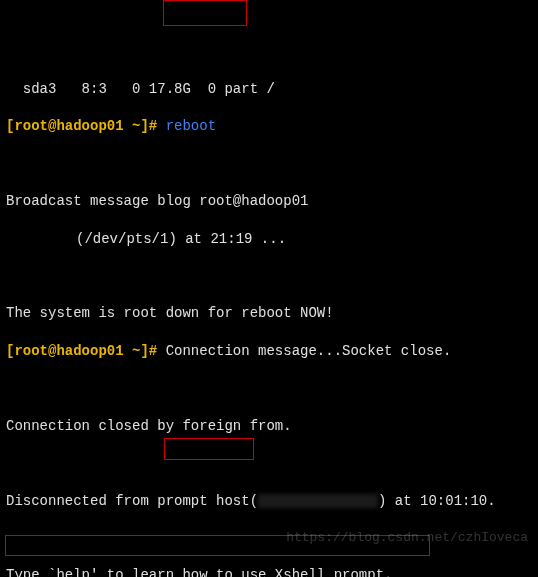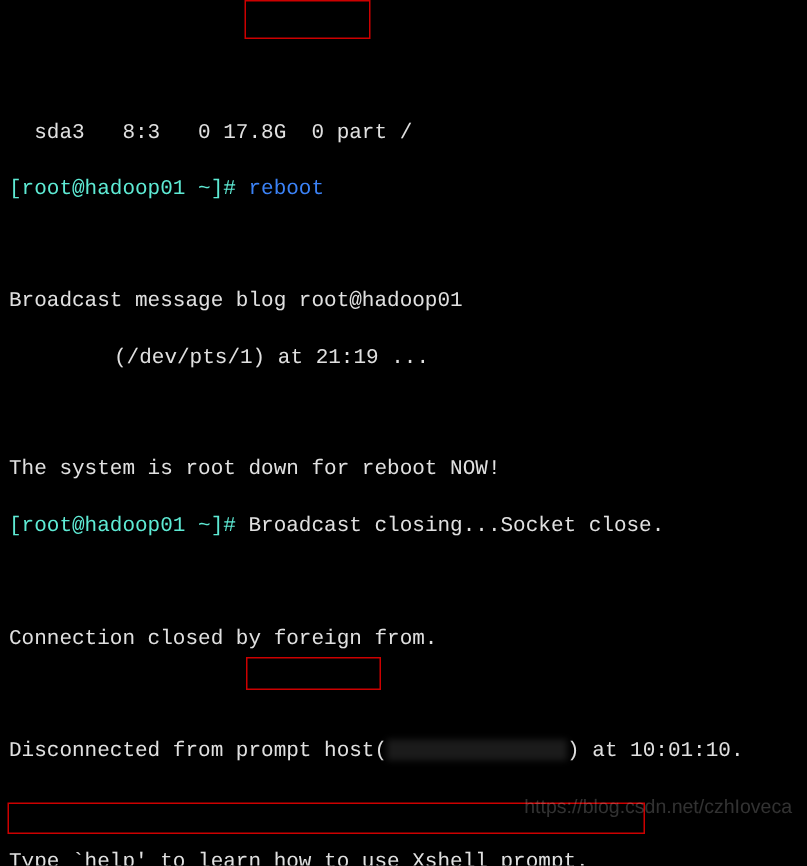--- a/index.html
+++ b/index.html
@@ -17,7 +17,7 @@
       white-space: pre;
     }
     .line { display: block; white-space: pre; }
-    .red-prompt { color: #5eead4; }
+    .red-prompt { color: #eab308; font-weight: bold; }
     .white { color: #3b82f6; }
     .indent { padding-left: 70px; }
     .red-box {

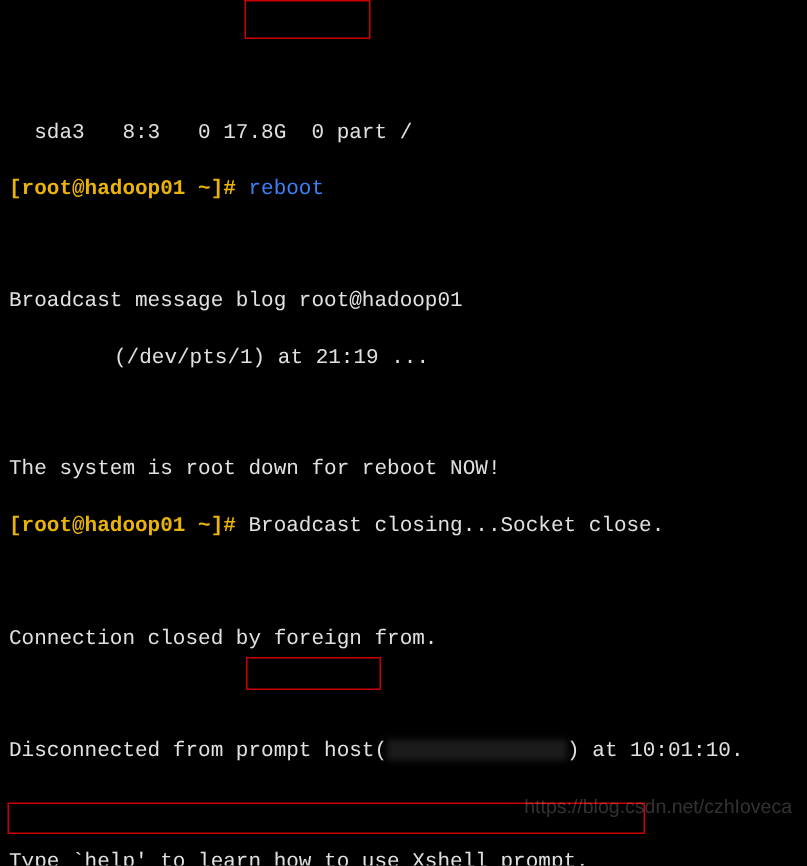--- a/index.html
+++ b/index.html
@@ -61,7 +61,7 @@
 <span class="line indent">(/dev/pts/1) at 21:19 ...</span>
 <div class="blank"></div>
 <span class="line">The system is root down for reboot NOW!</span>
-<span class="line"><span class="red-prompt">[root@hadoop01 ~]#</span><span> Broadcast closing...Socket close.</span></span>
+<span class="line"><span class="red-prompt">[root@hadoop01 ~]#</span><span> Connection message...Socket close.</span></span>
 <div class="blank"></div>
 <span class="line">Connection closed by foreign from.</span>
 <div class="blank"></div>

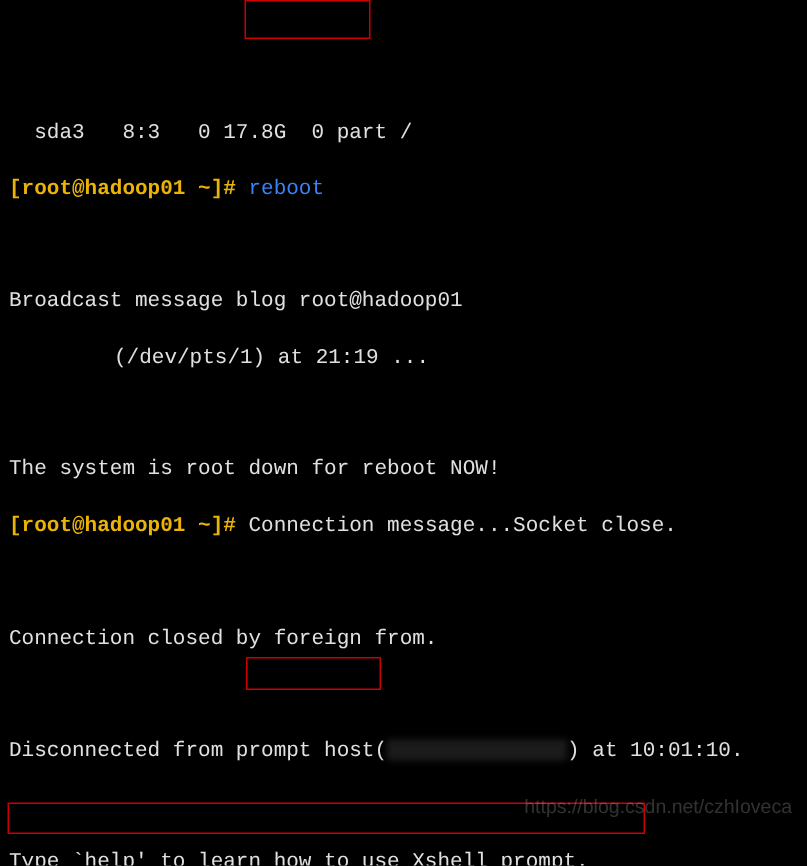--- a/index.html
+++ b/index.html
@@ -45,7 +45,7 @@
       right: 10px;
       color: rgba(200,200,200,0.25);
       font-size: 13px;
-      font-family: Liberation Sans, sans-serif;
+      font-family: Liberation Mono, monospace;
     }
     .blank { height: 18px; }
   </style>

